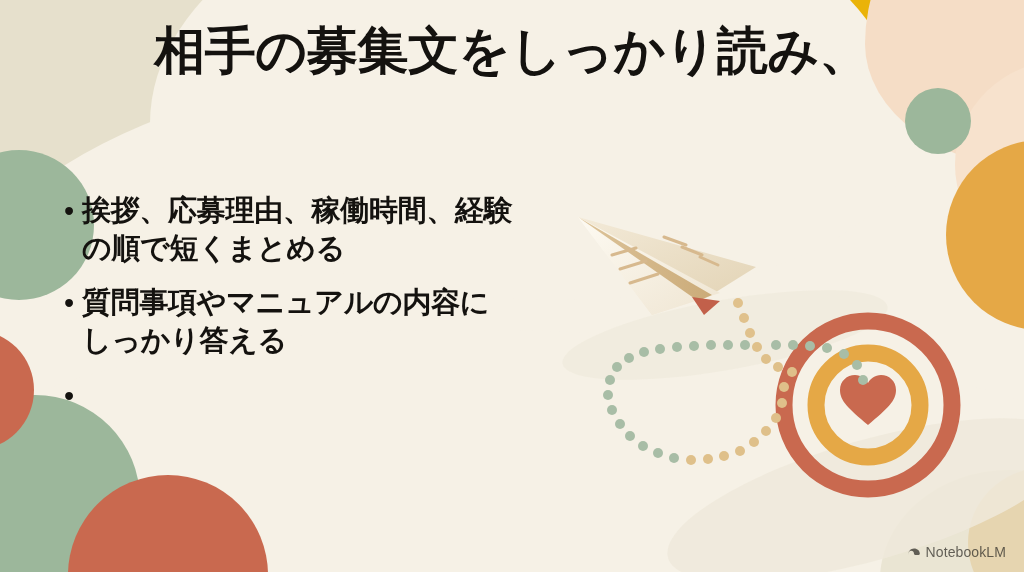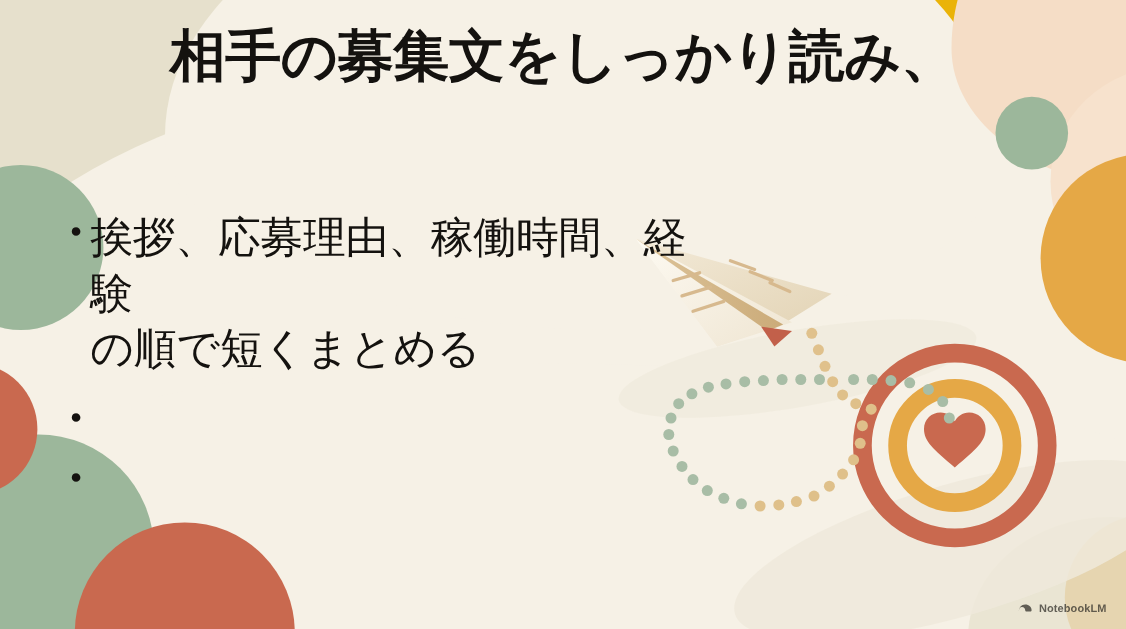--- a/index.html
+++ b/index.html
@@ -181,8 +181,8 @@
   }
   .bullet-text {
     color: #14120f;
-    font-size: 39px;
-    font-weight: 400;
+    font-size: 29px;
+    font-weight: 700;
     line-height: 1.3;
     letter-spacing: -0.3px;
     white-space: pre-line;

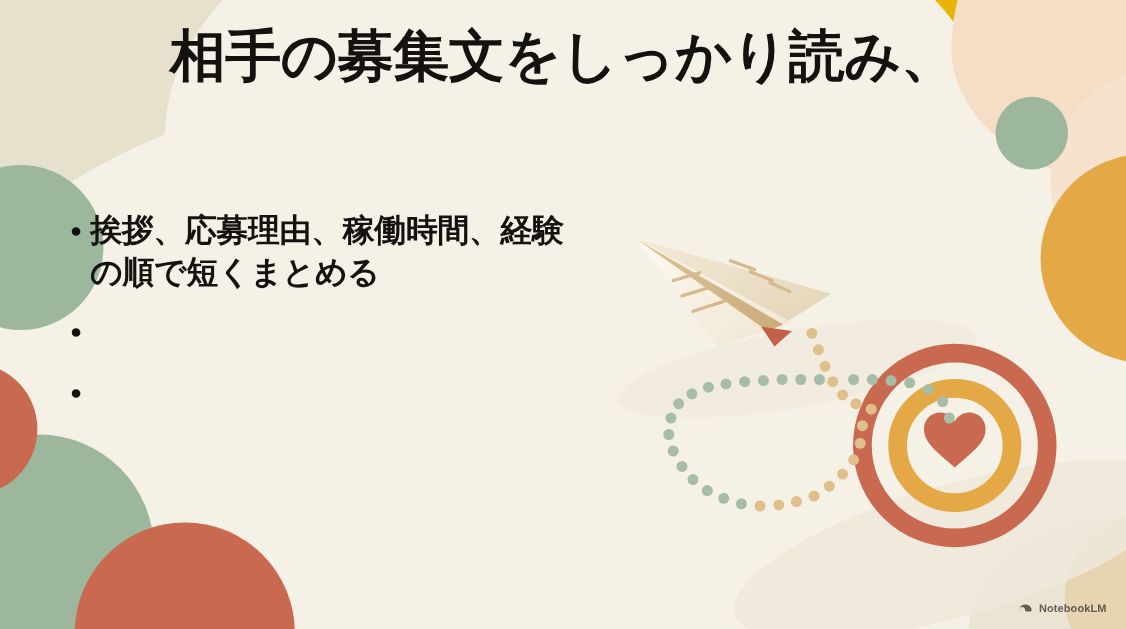--- a/index.html
+++ b/index.html
@@ -253,6 +253,8 @@
     </div>
     <div class="bullet">
       <span class="bullet-dot">•</span>
+      <span class="bullet-text">質問事項やマニュアルの内容に
+しっかり答える</span>
     </div>
     <div class="bullet">
       <span class="bullet-dot">•</span>

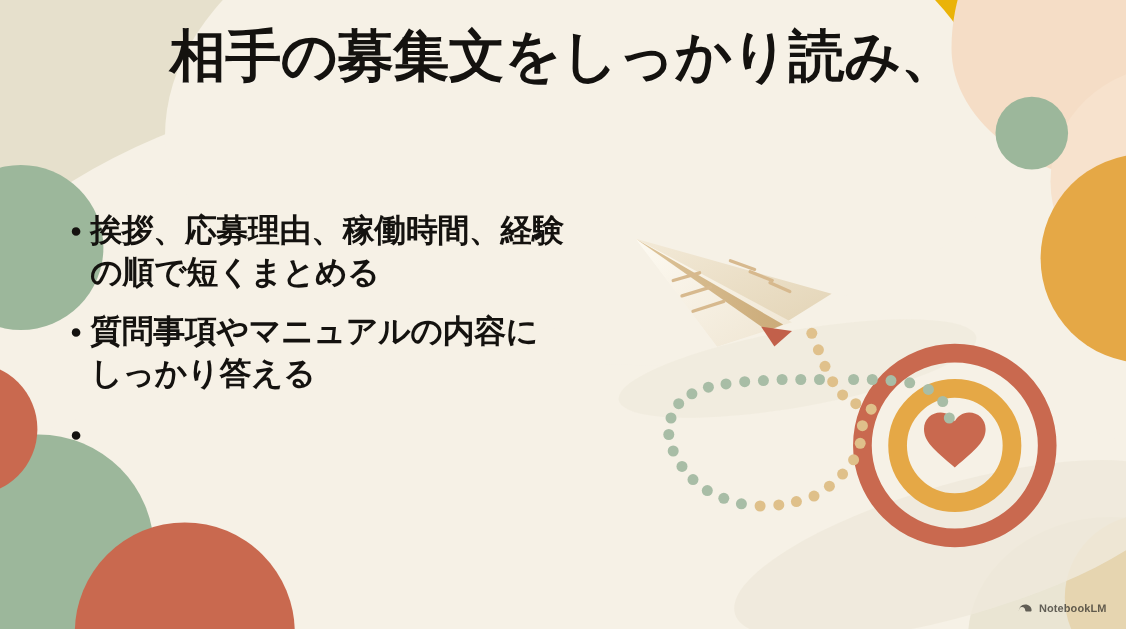--- a/index.html
+++ b/index.html
@@ -211,8 +211,8 @@
     opacity: .72;
   }
   .wm-label {
-    font-size: 10px;
-    font-weight: 700;
+    font-size: 14px;
+    font-weight: 400;
     color: #2d2b26;
     letter-spacing: .1px;
   }

